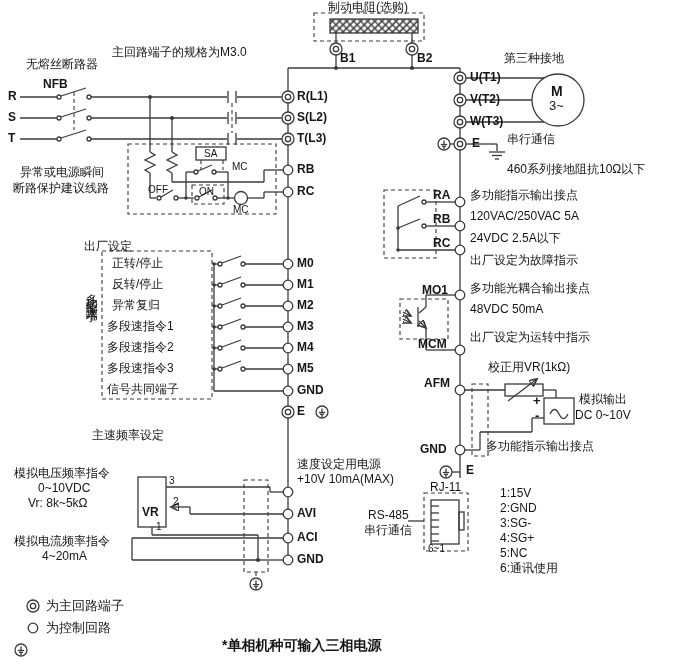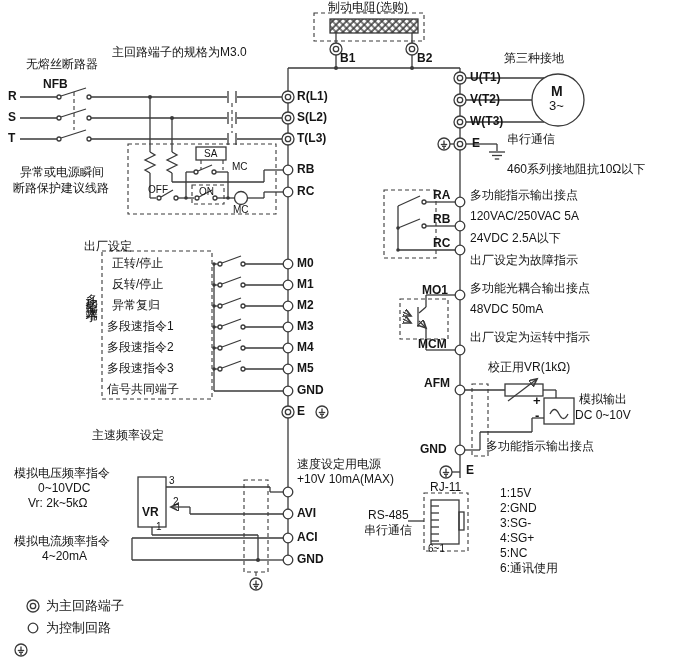--- a/index.html
+++ b/index.html
@@ -377,7 +377,7 @@
 <span class="lbl" style="left:92px;top:429px">主速频率设定</span>
 <span class="lbl" style="left:14px;top:467px">模拟电压频率指令</span>
 <span class="lbl" style="left:38px;top:482px">0~10VDC</span>
-<span class="lbl" style="left:28px;top:497px">Vr: 2k~5kΩ</span>
+<span class="lbl" style="left:28px;top:497px">Vr: 8k~5kΩ</span>
 <span class="lbl b" style="left:142px;top:506px">VR</span>
 <span class="lbl s11" style="left:169px;top:475px">3</span>
 <span class="lbl s11" style="left:173px;top:496px">2</span>

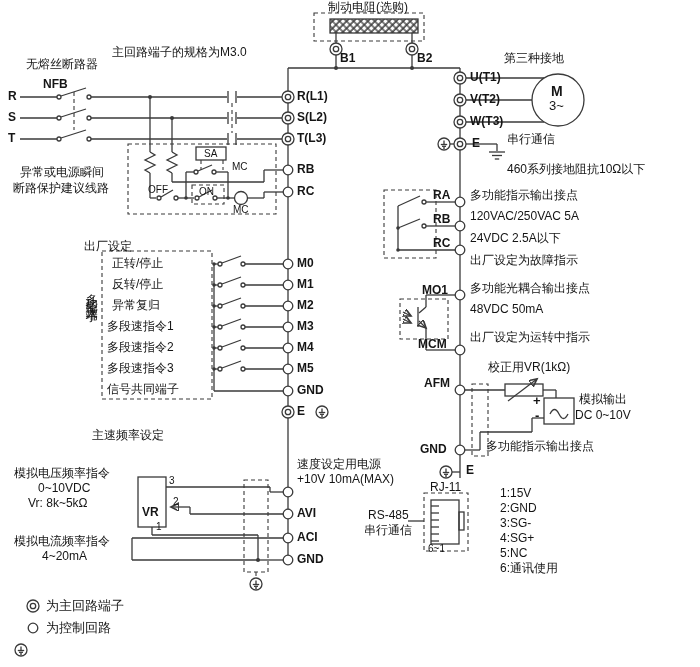--- a/index.html
+++ b/index.html
@@ -437,6 +437,7 @@
 
 <span class="lbl s13" style="left:46px;top:599px">为主回路端子</span>
 <span class="lbl s13" style="left:46px;top:621px">为控制回路</span>
+<span class="lbl note" style="left:222px;top:637px">*单相机种可输入三相电源</span>
 
 </div>
 

